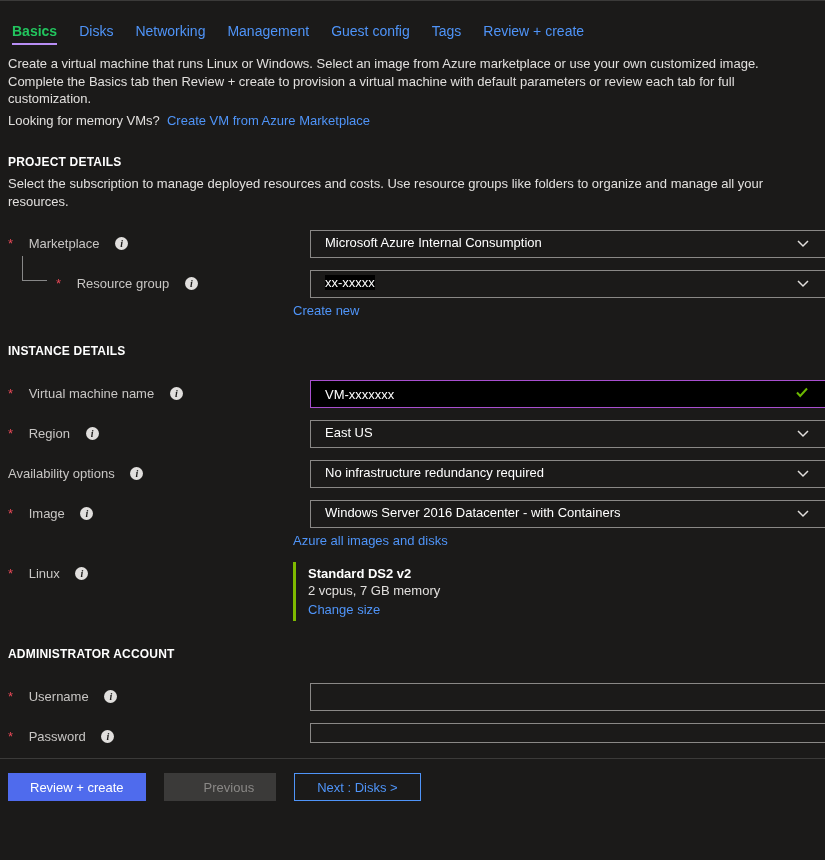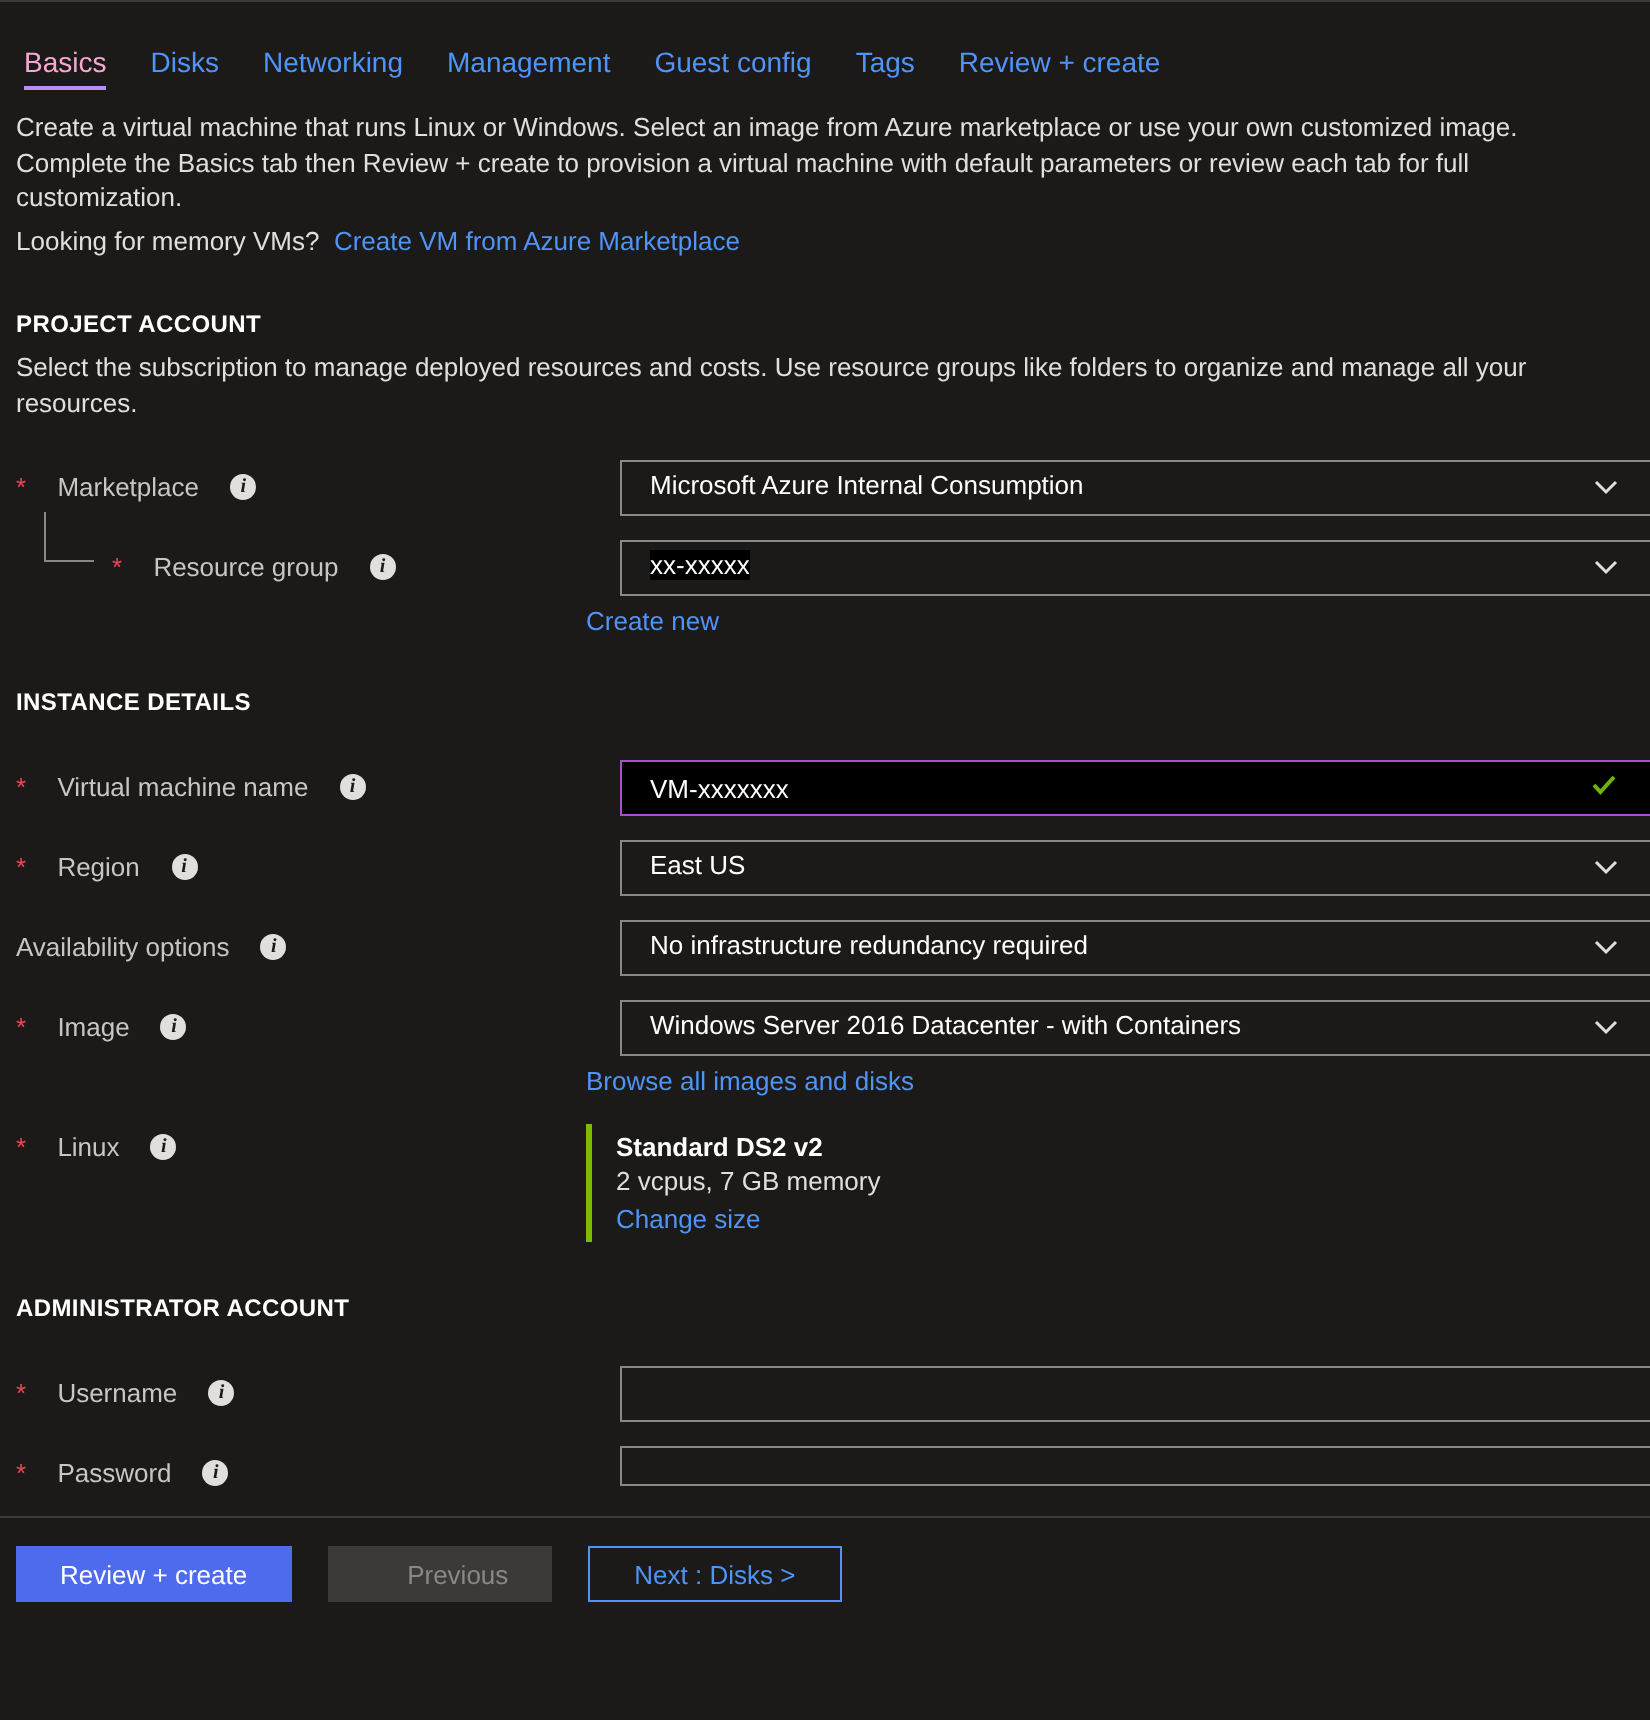--- a/index.html
+++ b/index.html
@@ -8,7 +8,7 @@
   .rule{border:none;border-top:1px solid #3b3a39;margin:0;}
   .tabs{display:flex;gap:22px;padding:22px 12px 8px;font-size:14px;}
   .tab{color:#4f94f8;cursor:pointer;position:relative;}
-  .tab.active{color:#f9a8d4;}
+  .tab.active{color:#22c55e;font-weight:bold;}
   .tab.active::after{content:"";position:absolute;left:0;right:0;bottom:-6px;height:2px;background:#b88ef5;}
   .intro{padding:8px 8px 4px;line-height:1.35;}
   .link{color:#4f94f8;cursor:pointer;}

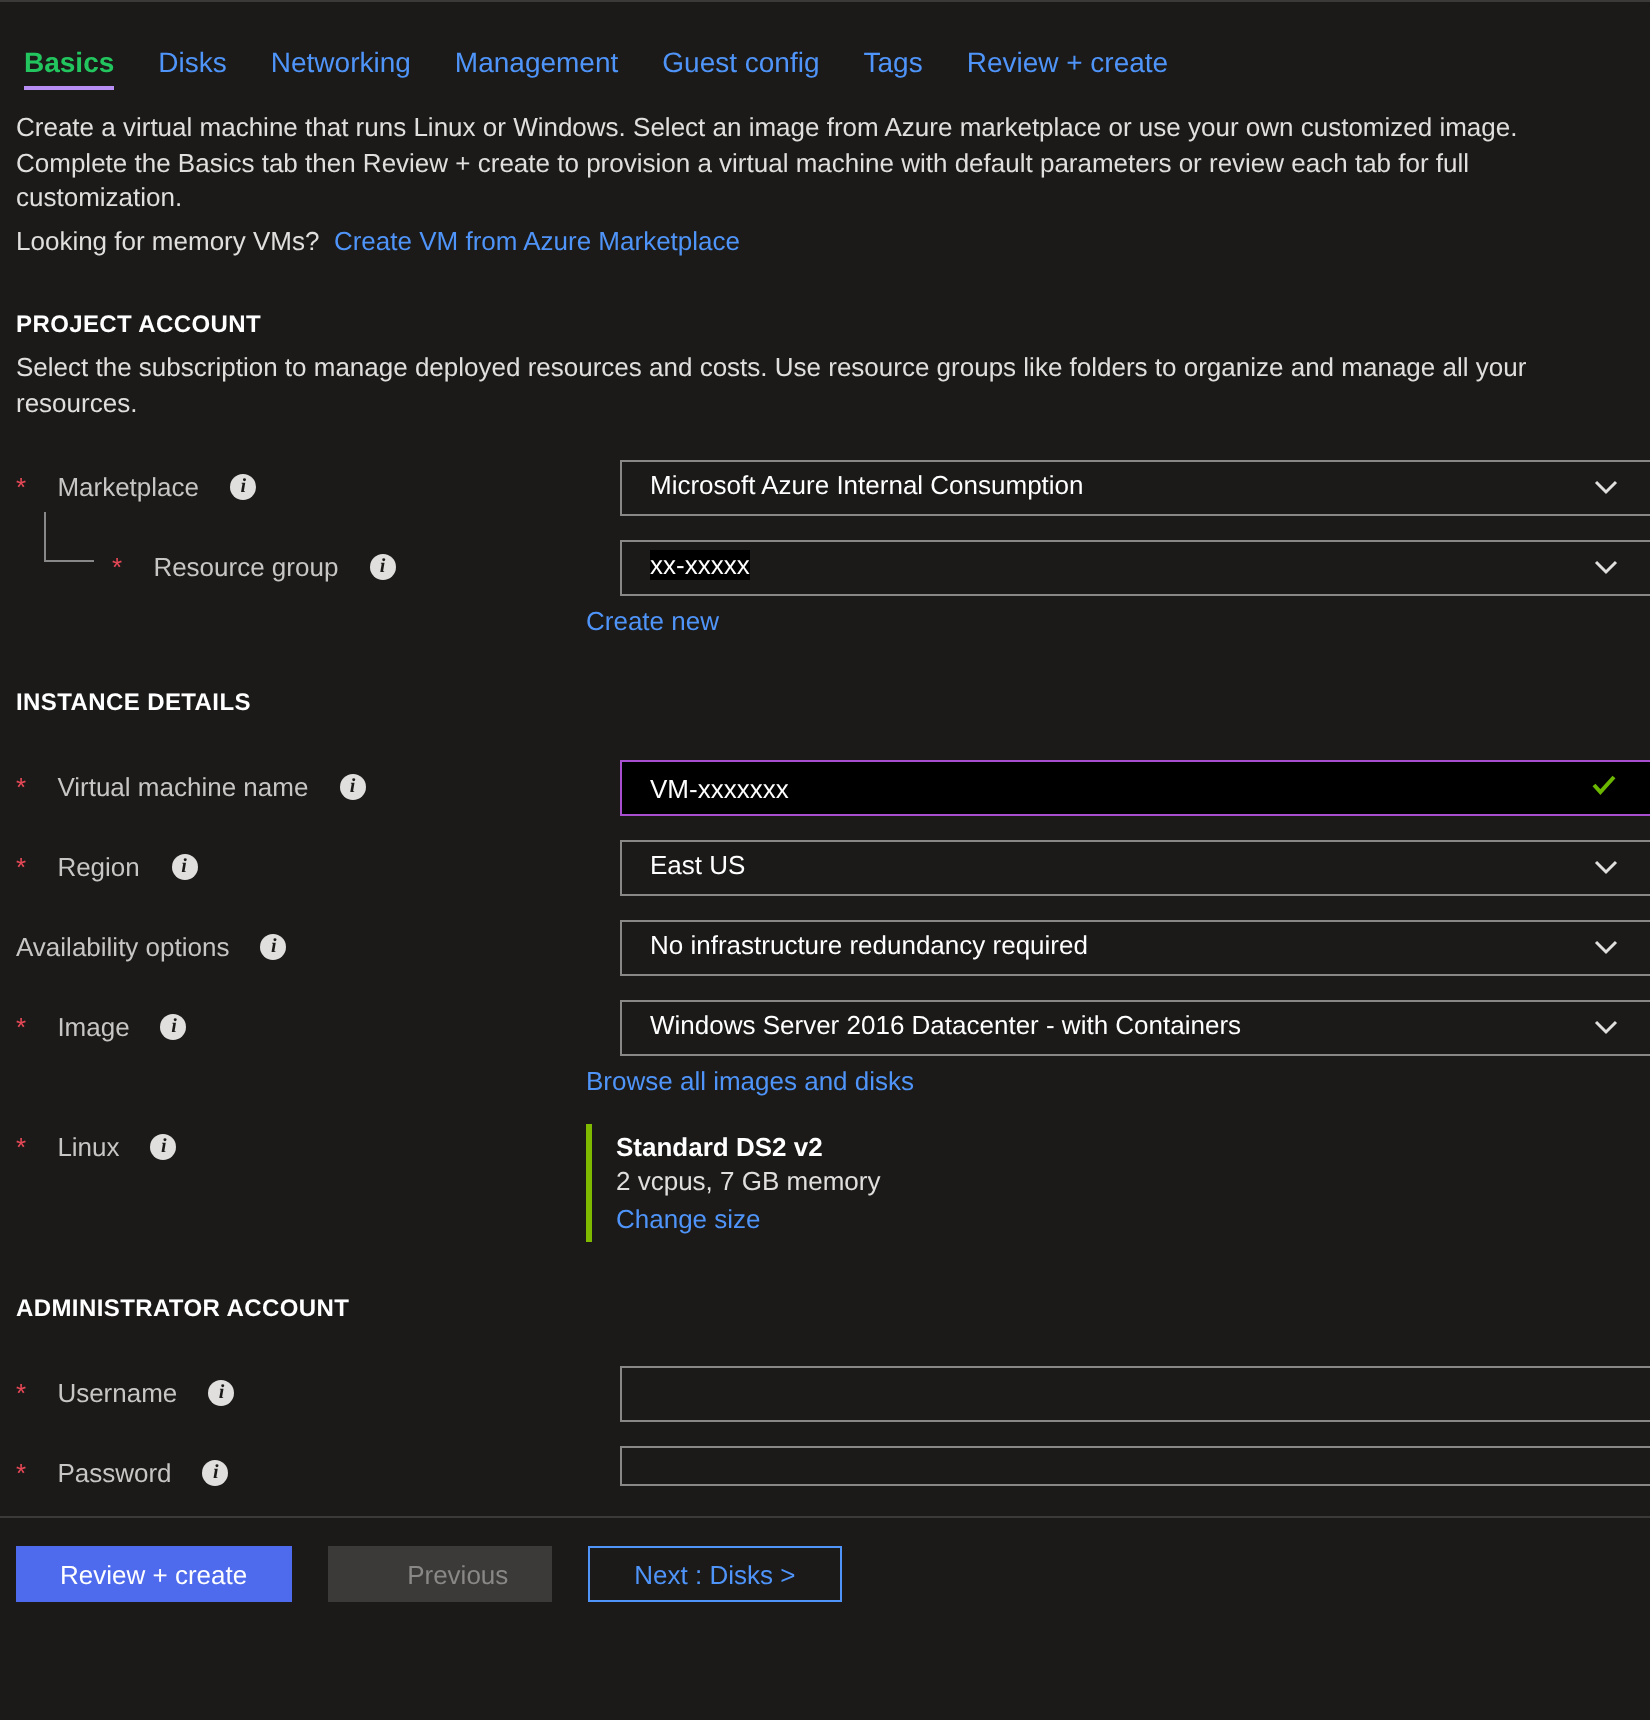--- a/index.html
+++ b/index.html
@@ -66,7 +66,7 @@
   </div>
 </div>
 
-<div class="section-title">PROJECT ACCOUNT</div>
+<div class="section-title">PROJECT DETAILS</div>
 <div class="section-desc">Select the subscription to manage deployed resources and costs. Use resource groups like folders to organize and manage all your resources.</div>
 
 <div class="form">

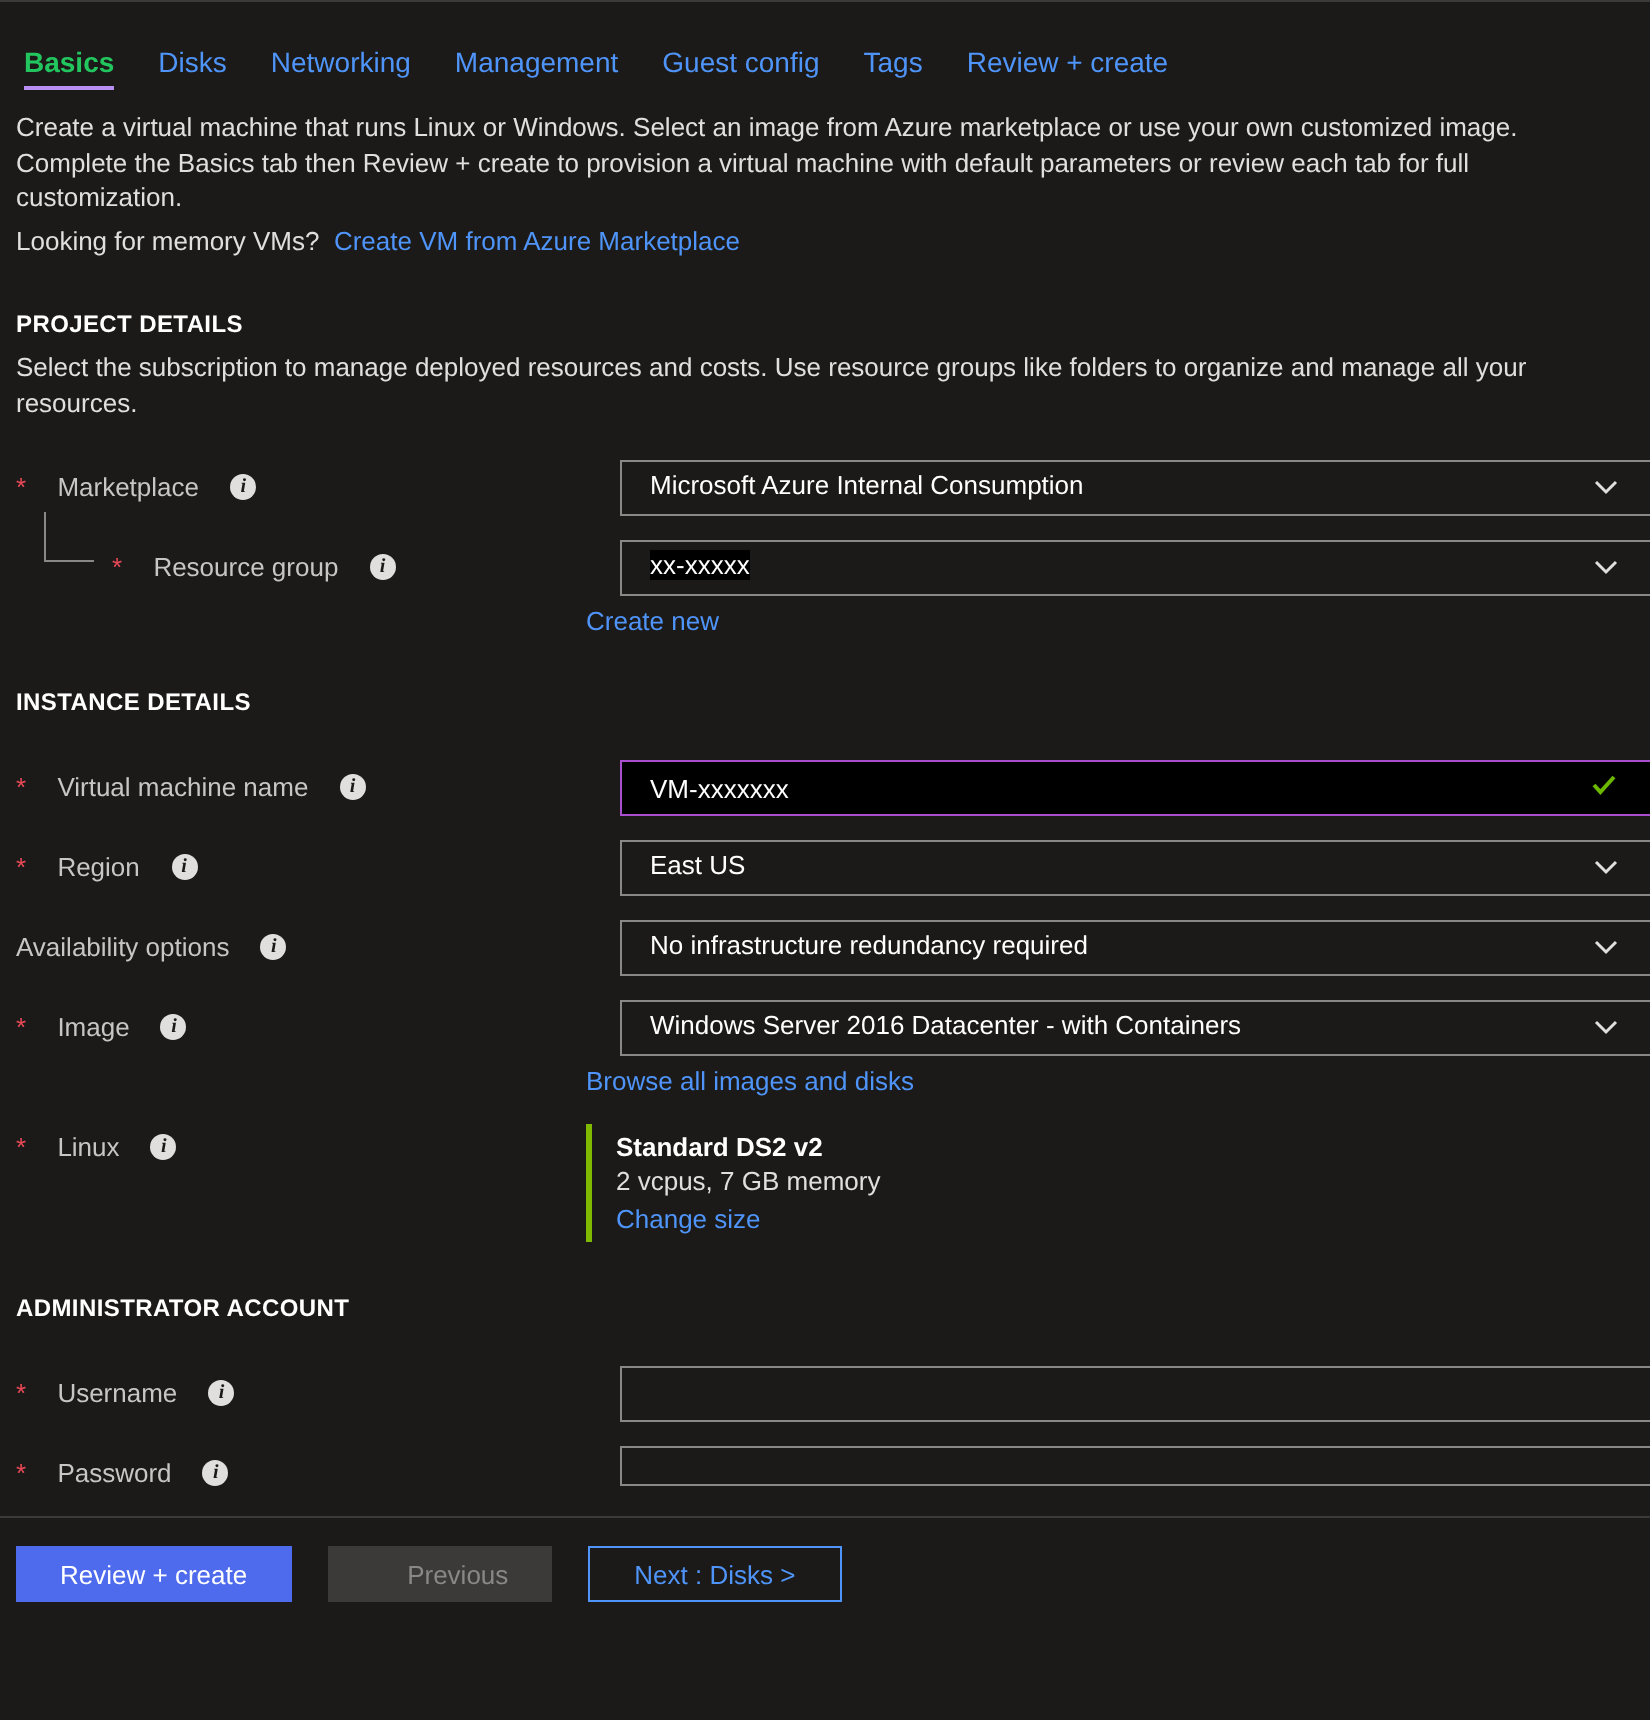--- a/index.html
+++ b/index.html
@@ -154,7 +154,7 @@
               </svg>
             </span>
       </div>
-      <div class="sublink link">Browse all images and disks</div>
+      <div class="sublink link">Azure all images and disks</div>
     </div>
   </div>
 

